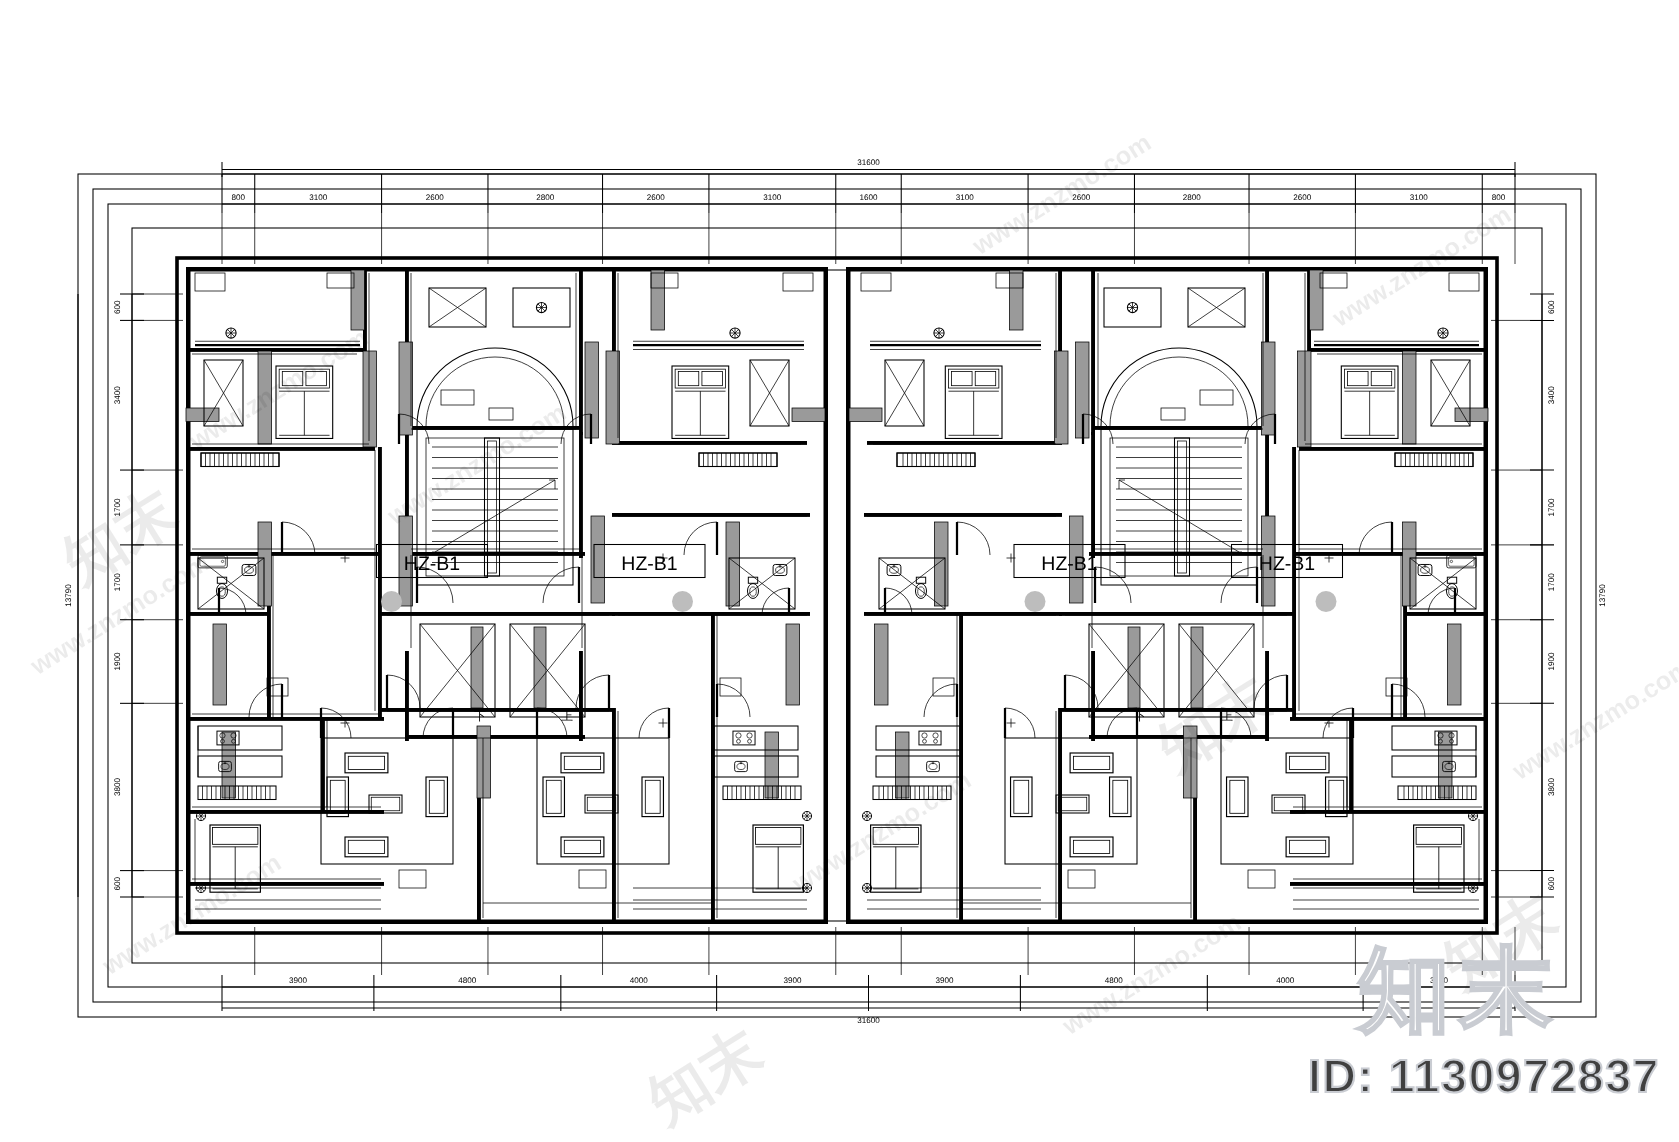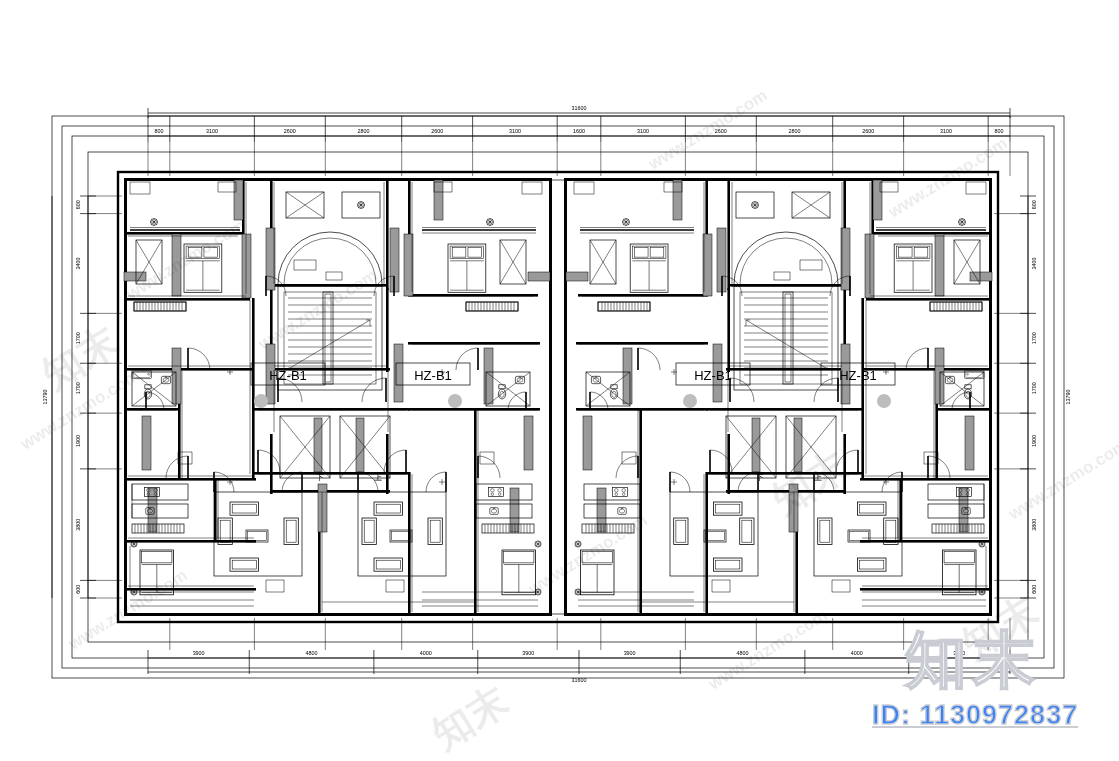--- a/index.html
+++ b/index.html
@@ -8,8 +8,8 @@
   #cad{position:absolute;left:0;top:0;width:1119px;height:761px;}
   .wm{position:absolute;color:#000;opacity:.075;font-family:"Liberation Sans",sans-serif;
       font-weight:700;white-space:nowrap;pointer-events:none;user-select:none;}
-  #idtext{position:absolute;left:872px;top:700px;font-size:27px;font-weight:700;
-          color:#3b82f6;-webkit-text-stroke:1.4px #c9ccd2;letter-spacing:1px;text-decoration:underline;}
+  #idtext{position:absolute;left:872px;top:700px;font-size:31px;font-weight:700;
+          color:#404040;-webkit-text-stroke:1.4px #c9ccd2;letter-spacing:1px;}
   #logo{position:absolute;left:905px;top:618px;font-size:62px;font-weight:700;
         color:#fff;-webkit-text-stroke:1.6px #c9ccd2;letter-spacing:6px;
         font-family:"DejaVu Sans",sans-serif;}

